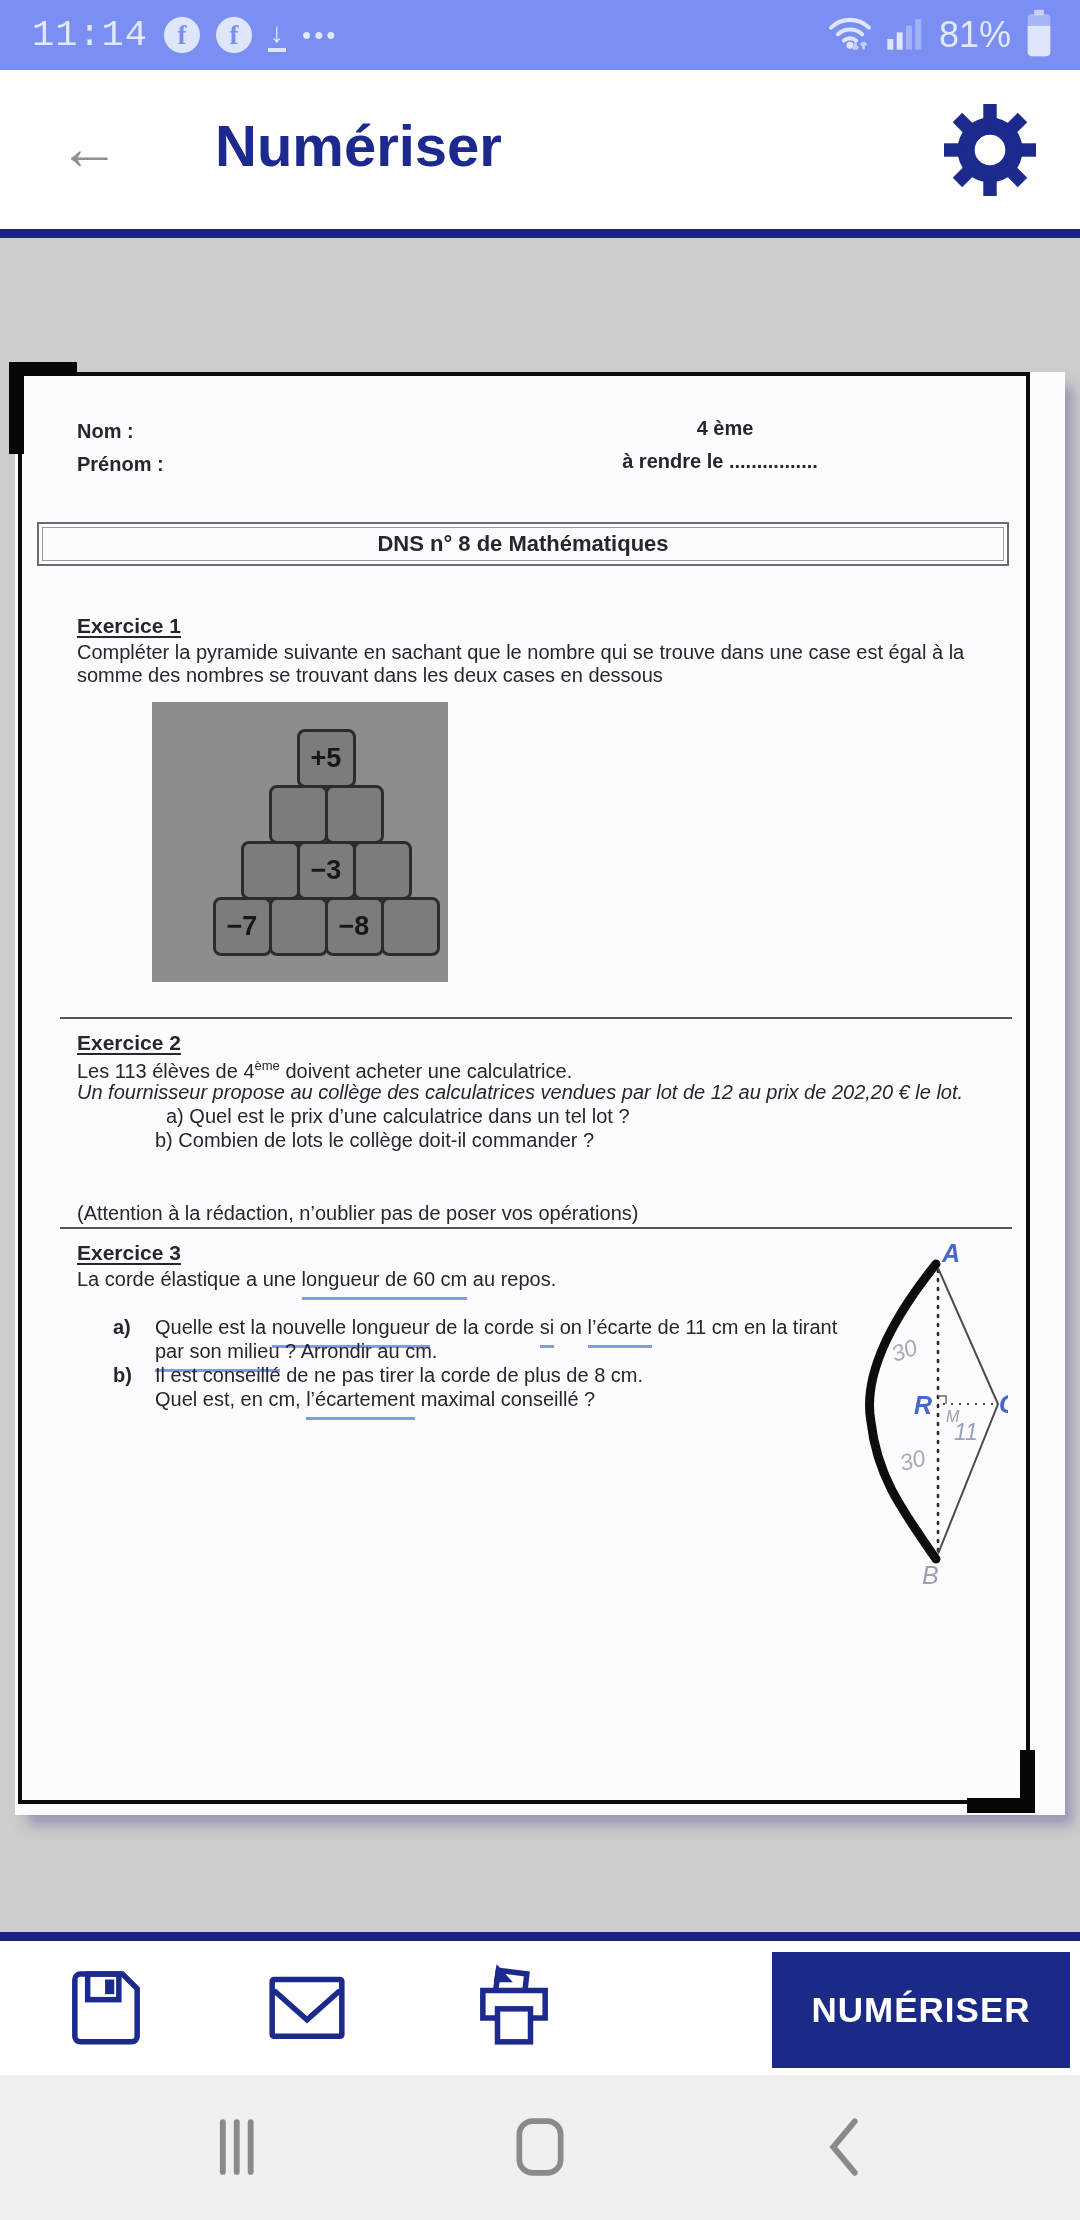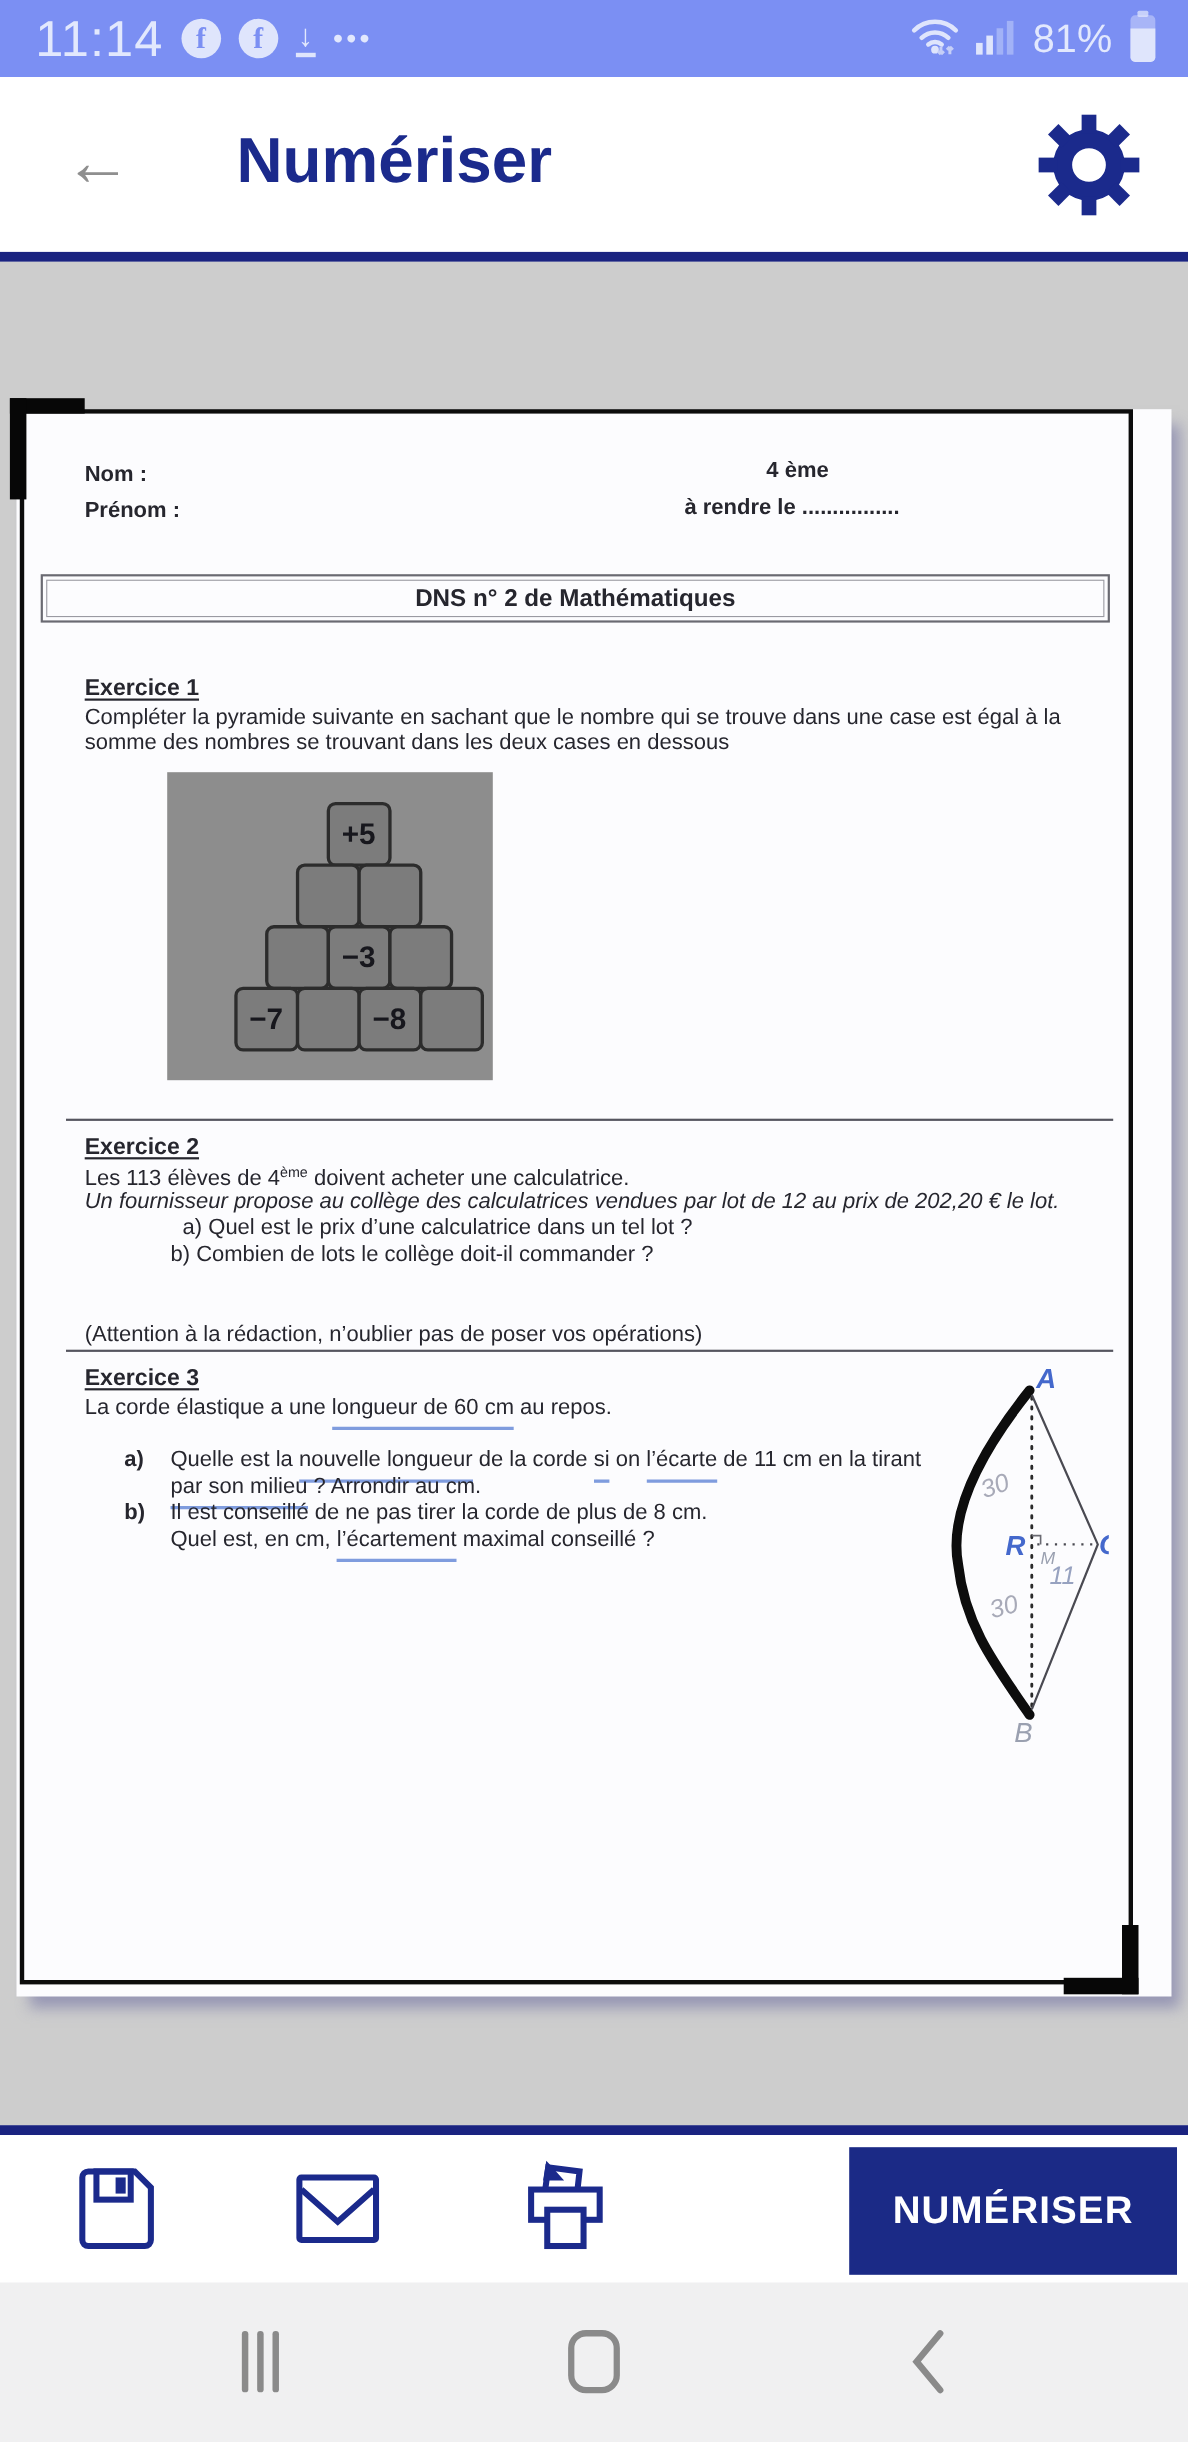--- a/index.html
+++ b/index.html
@@ -11,7 +11,7 @@
   .status-bar{position:absolute;left:0;top:0;width:1080px;height:70px;background:#7b8ff3;
               display:flex;align-items:center;color:#e2e8fd;}
   .sb-left{display:flex;align-items:center;gap:16px;padding-left:32px;}
-  .sb-time{font-size:46px;font-weight:400;letter-spacing:1px;}
+  .sb-time{font-size:37px;font-weight:400;letter-spacing:1px;font-family:Liberation Mono, monospace;}
   .fb-badge{width:36px;height:36px;border-radius:50%;background:#dfe5fc;color:#7b8ff3;
             display:flex;align-items:center;justify-content:center;font-weight:bold;
             font-size:27px;font-family:"Liberation Serif",serif;}

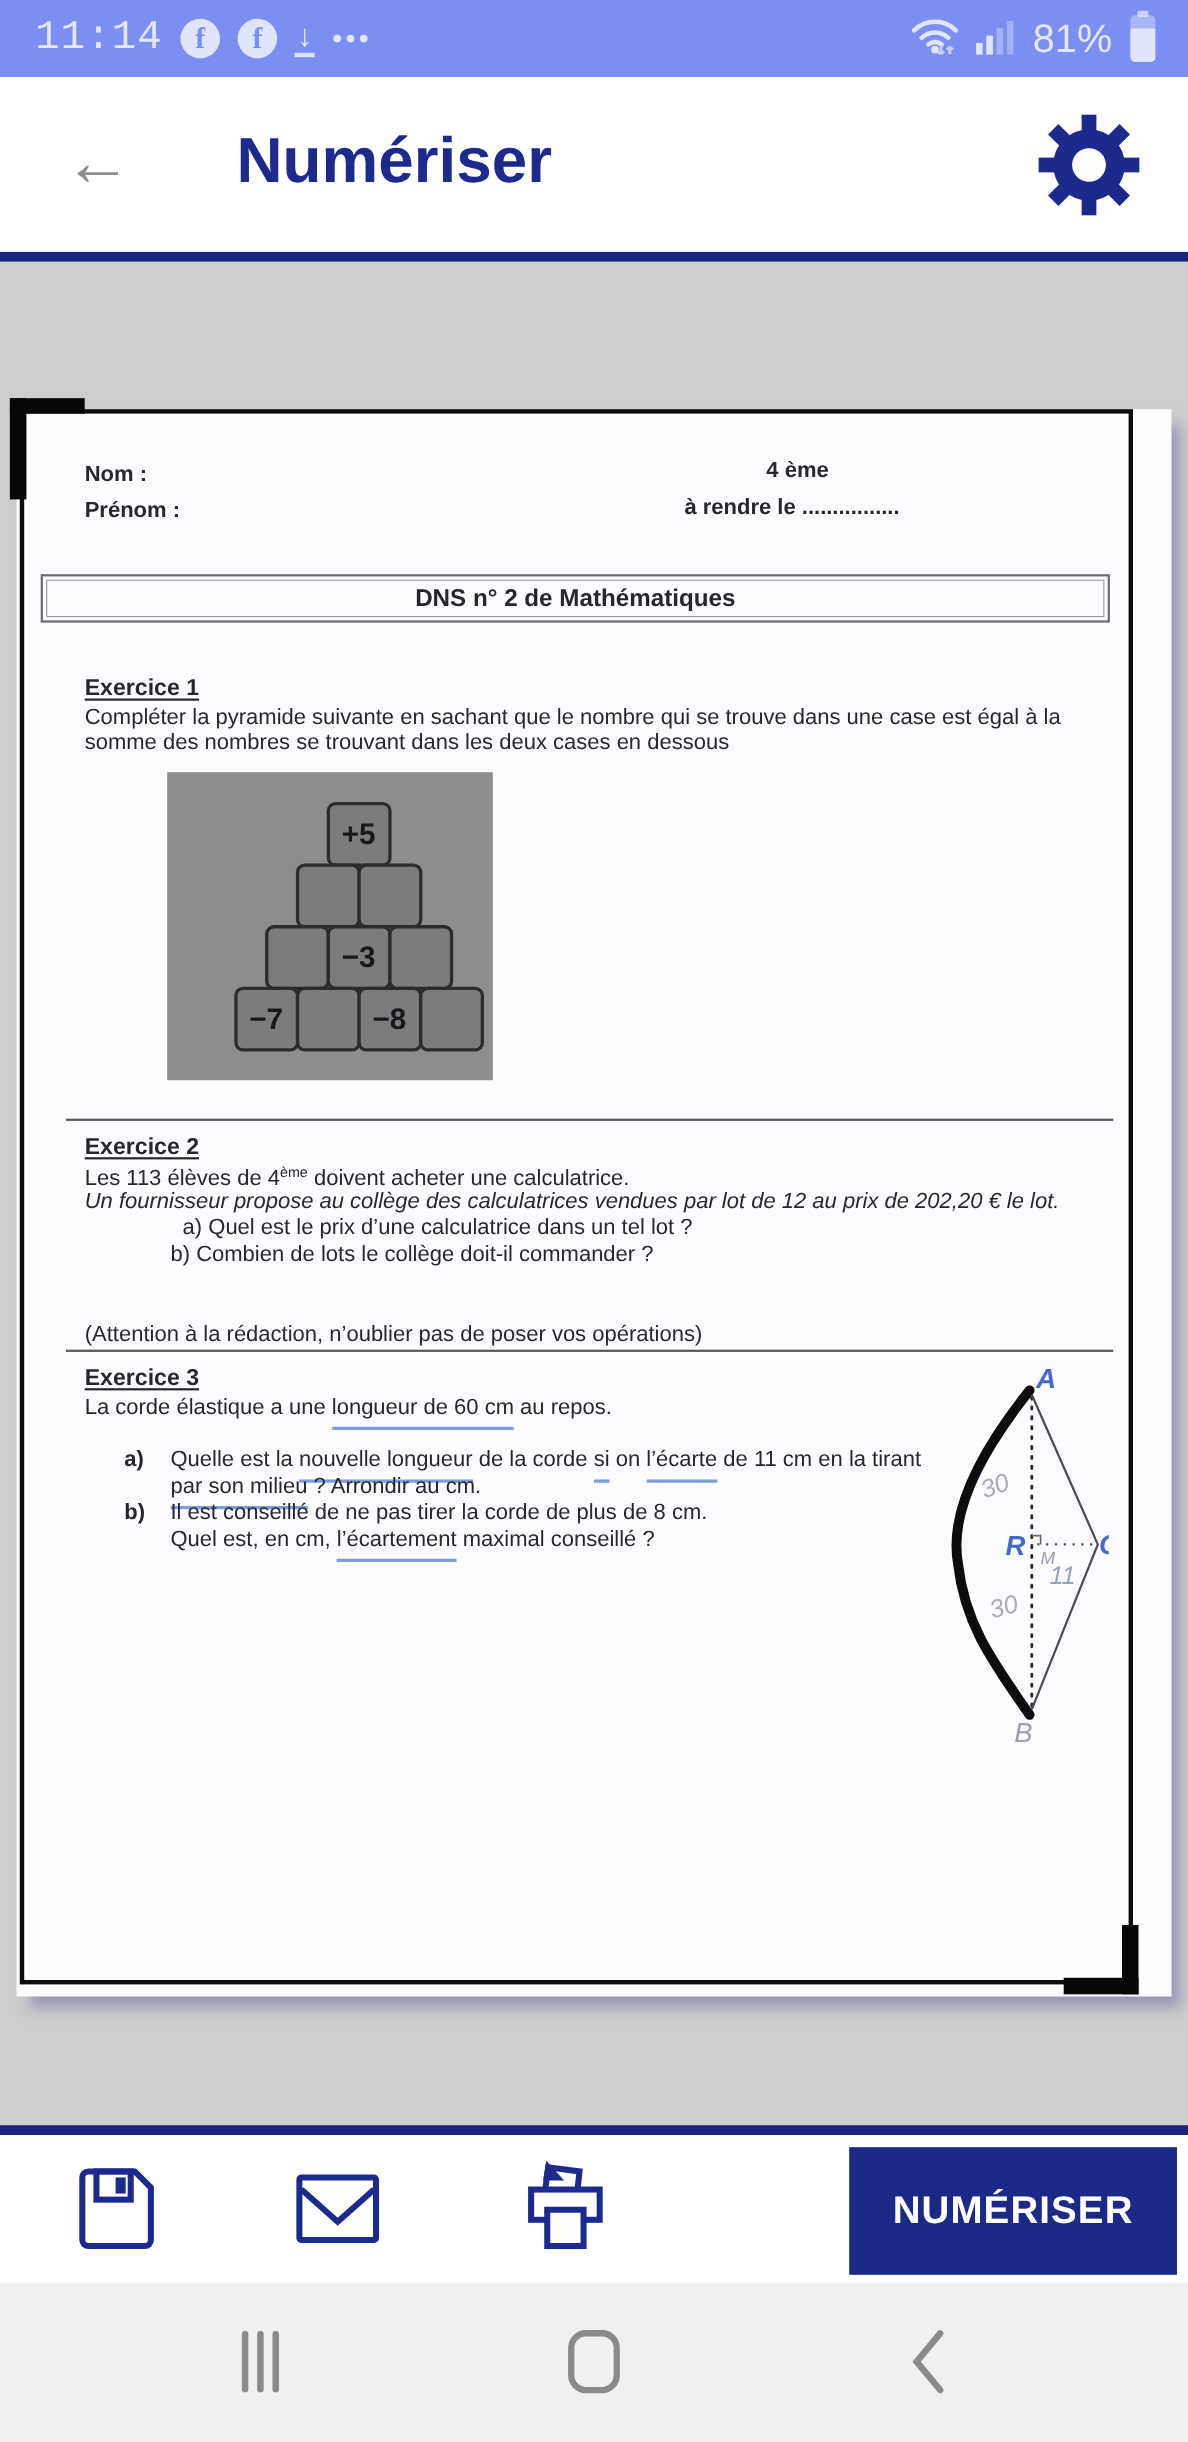--- a/index.html
+++ b/index.html
@@ -149,7 +149,7 @@
       <div class="abs b" style="left:540px;top:78px;width:330px;text-align:center;">à rendre le ................</div>
 
       <div class="dns-box">
-        <span>DNS n° 2 de Mathématiques</span>
+        <span>DNS n° 8 de Mathématiques</span>
       </div>
 
       <div class="abs exh" style="left:62px;top:242px;">Exercice 1</div>

